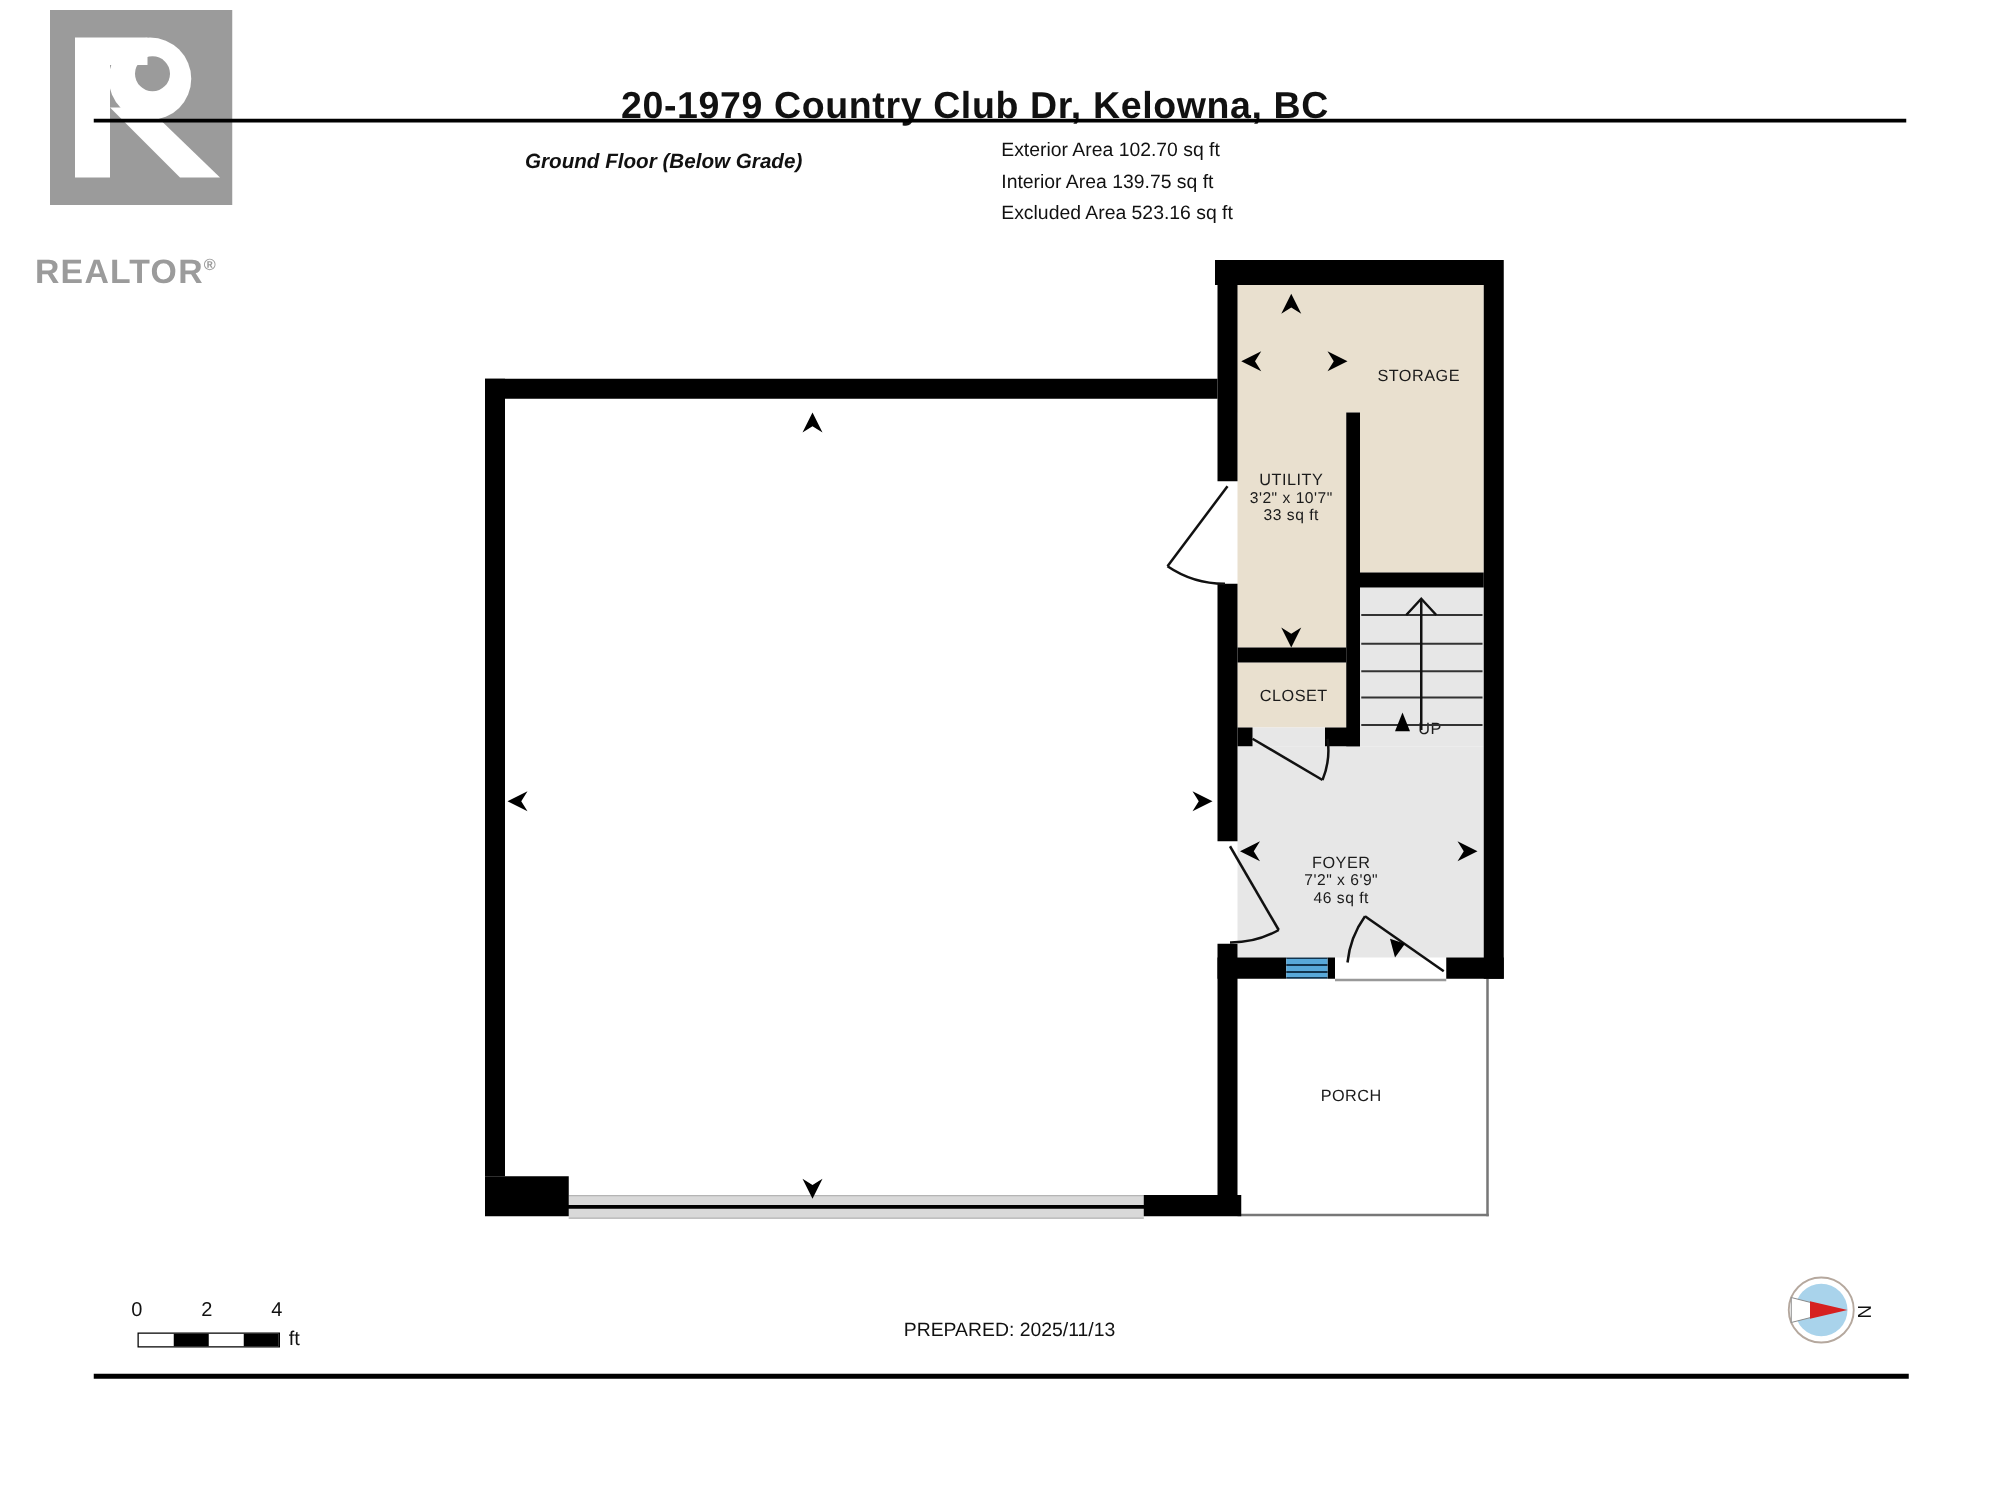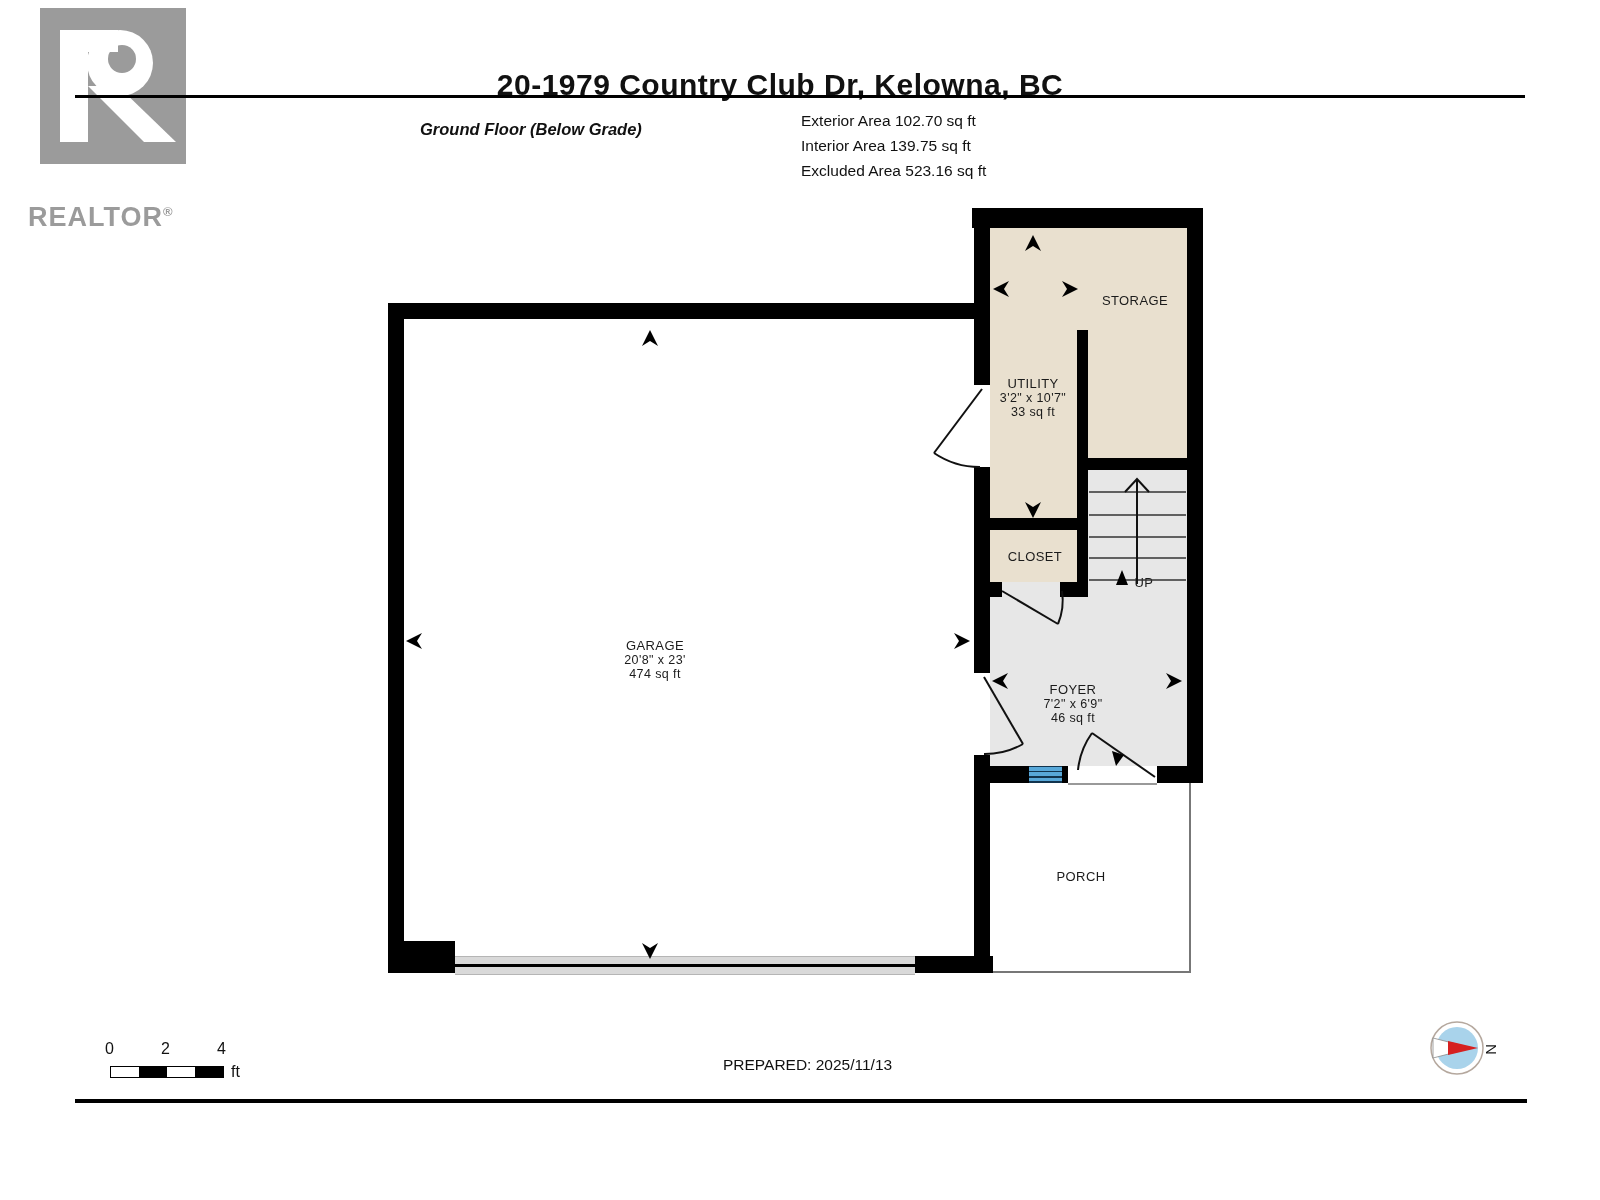--- a/index.html
+++ b/index.html
@@ -102,11 +102,6 @@
     </div>
   <div class="abs steps"></div>
 
-  <div class="label" style="left:555px;top:617px;width:200px;">
-    <div class="rm">GARAGE</div>
-    <div>20'8" x 23'</div>
-    <div>474 sq ft</div>
-  </div>
   <div class="label" style="left:973px;top:355px;width:120px;">
     <div class="rm">UTILITY</div>
     <div>3'2" x 10'7"</div>

